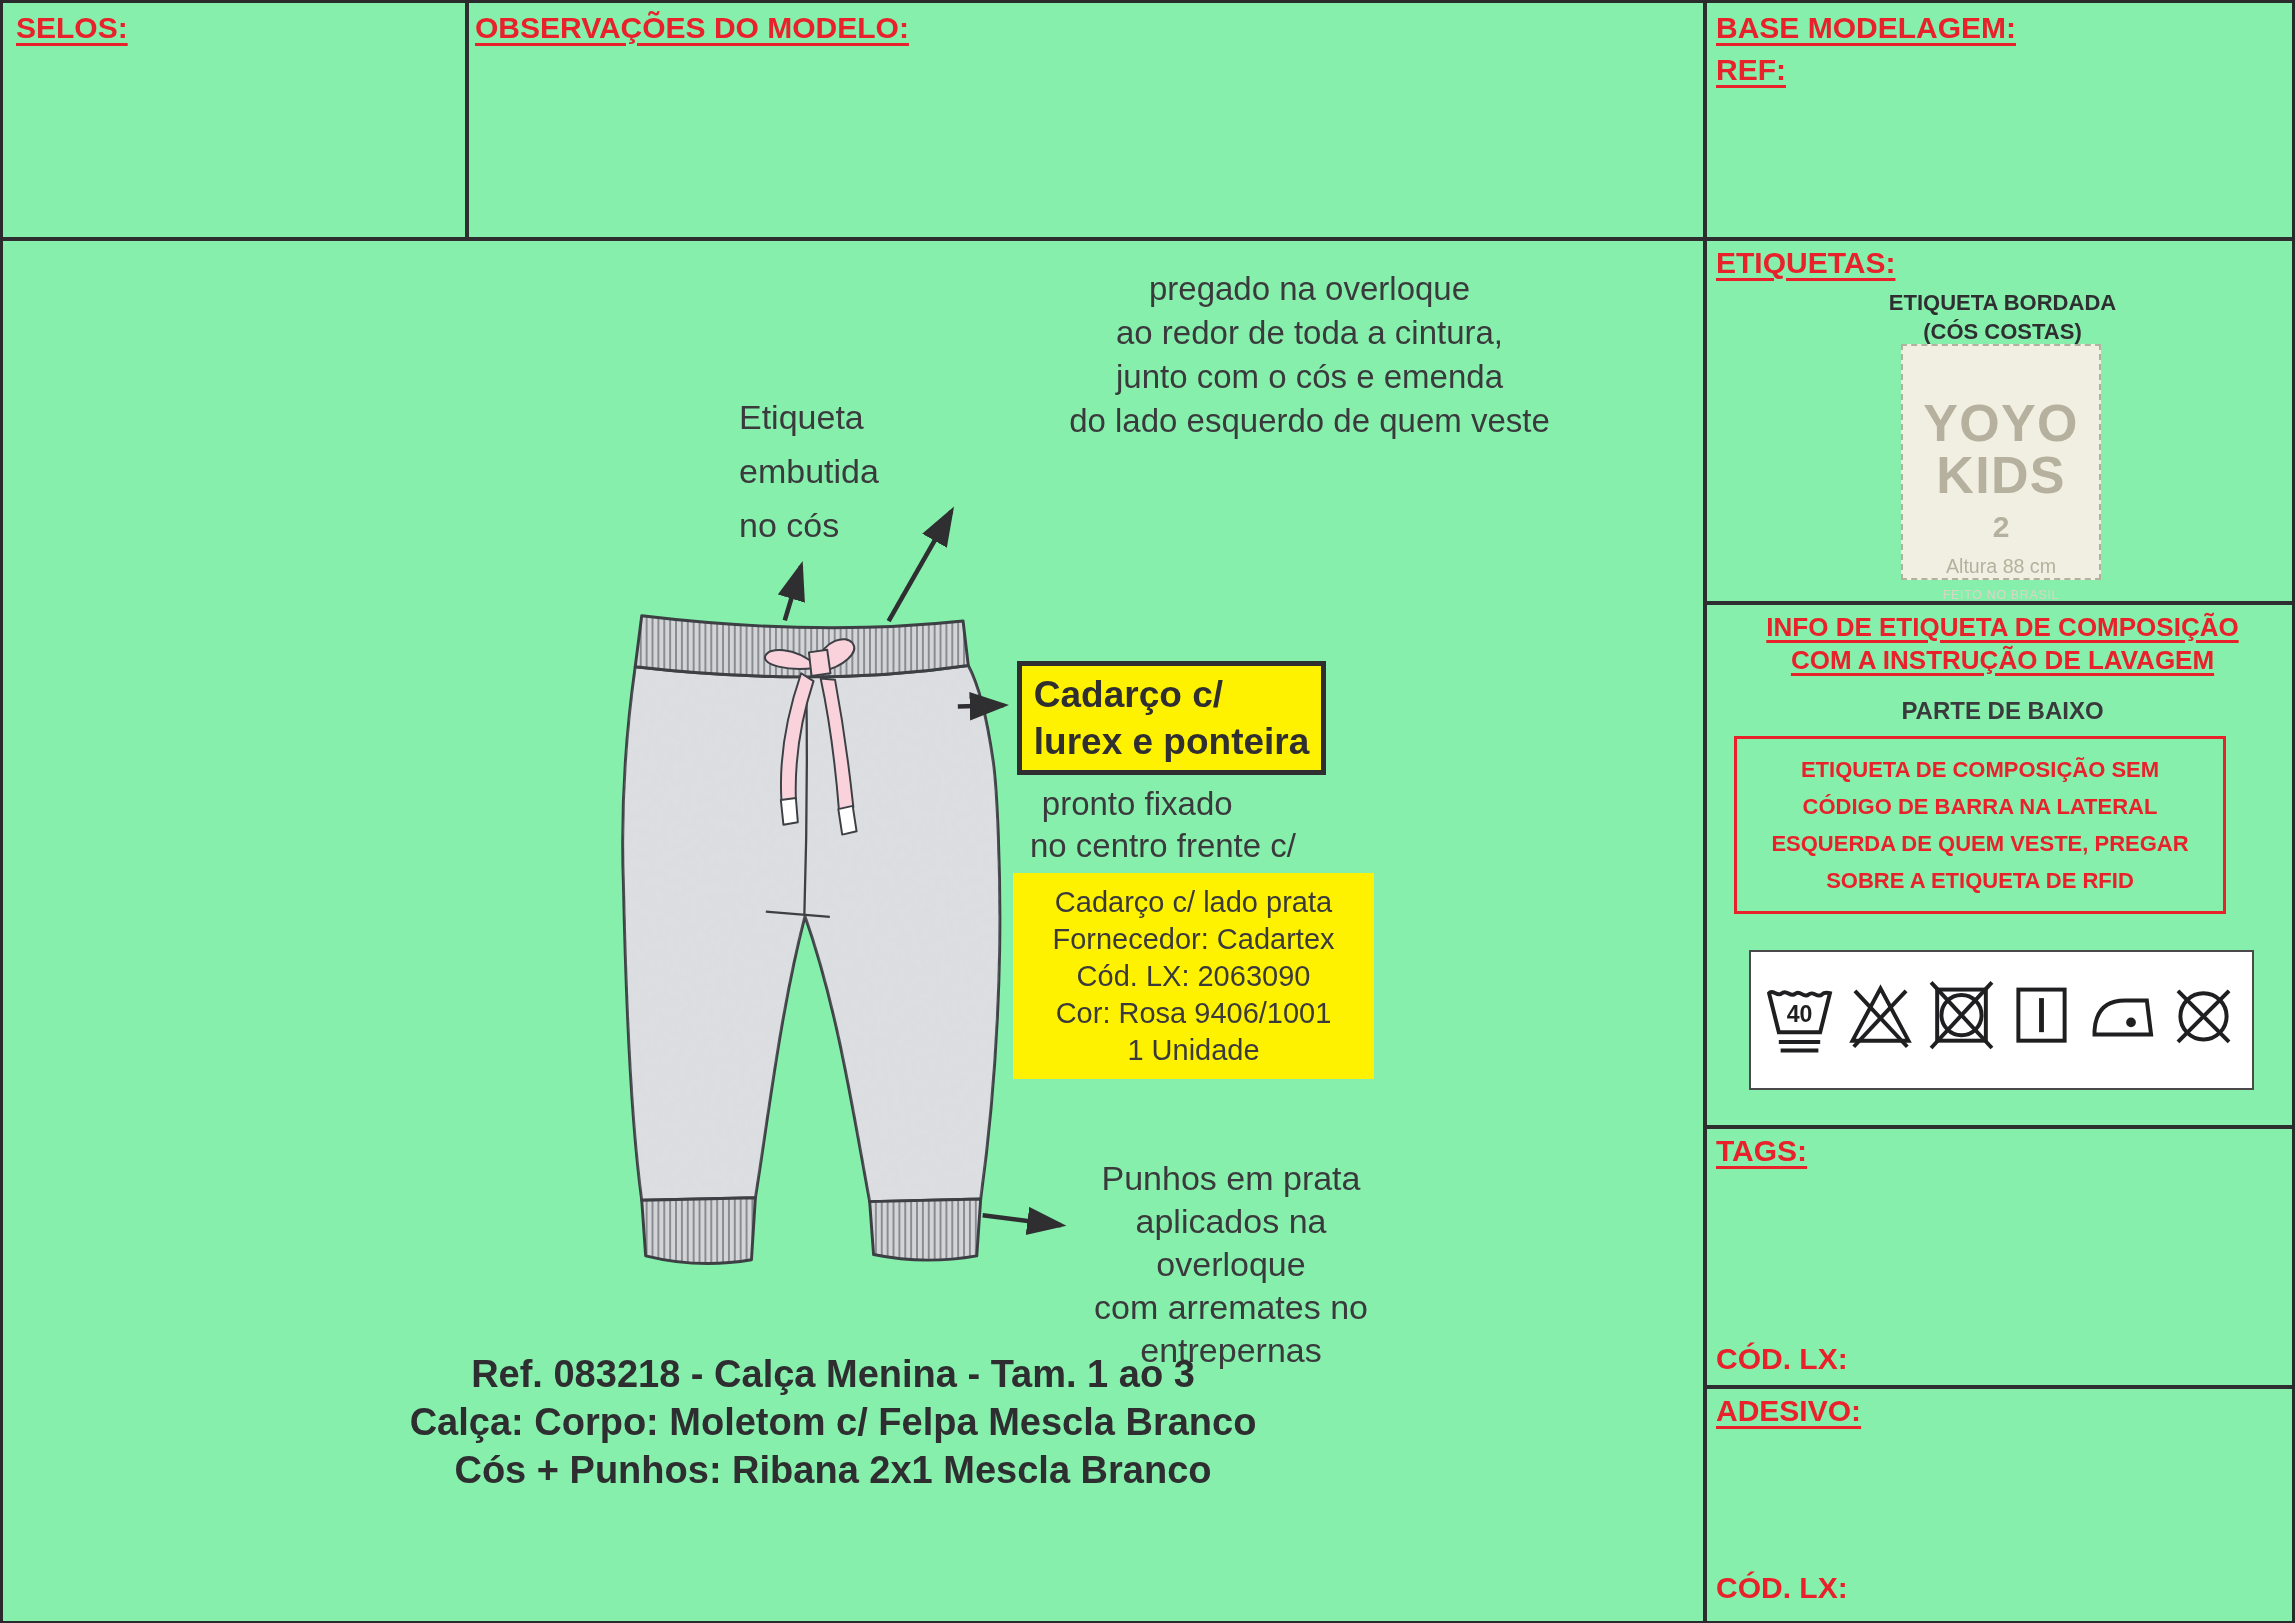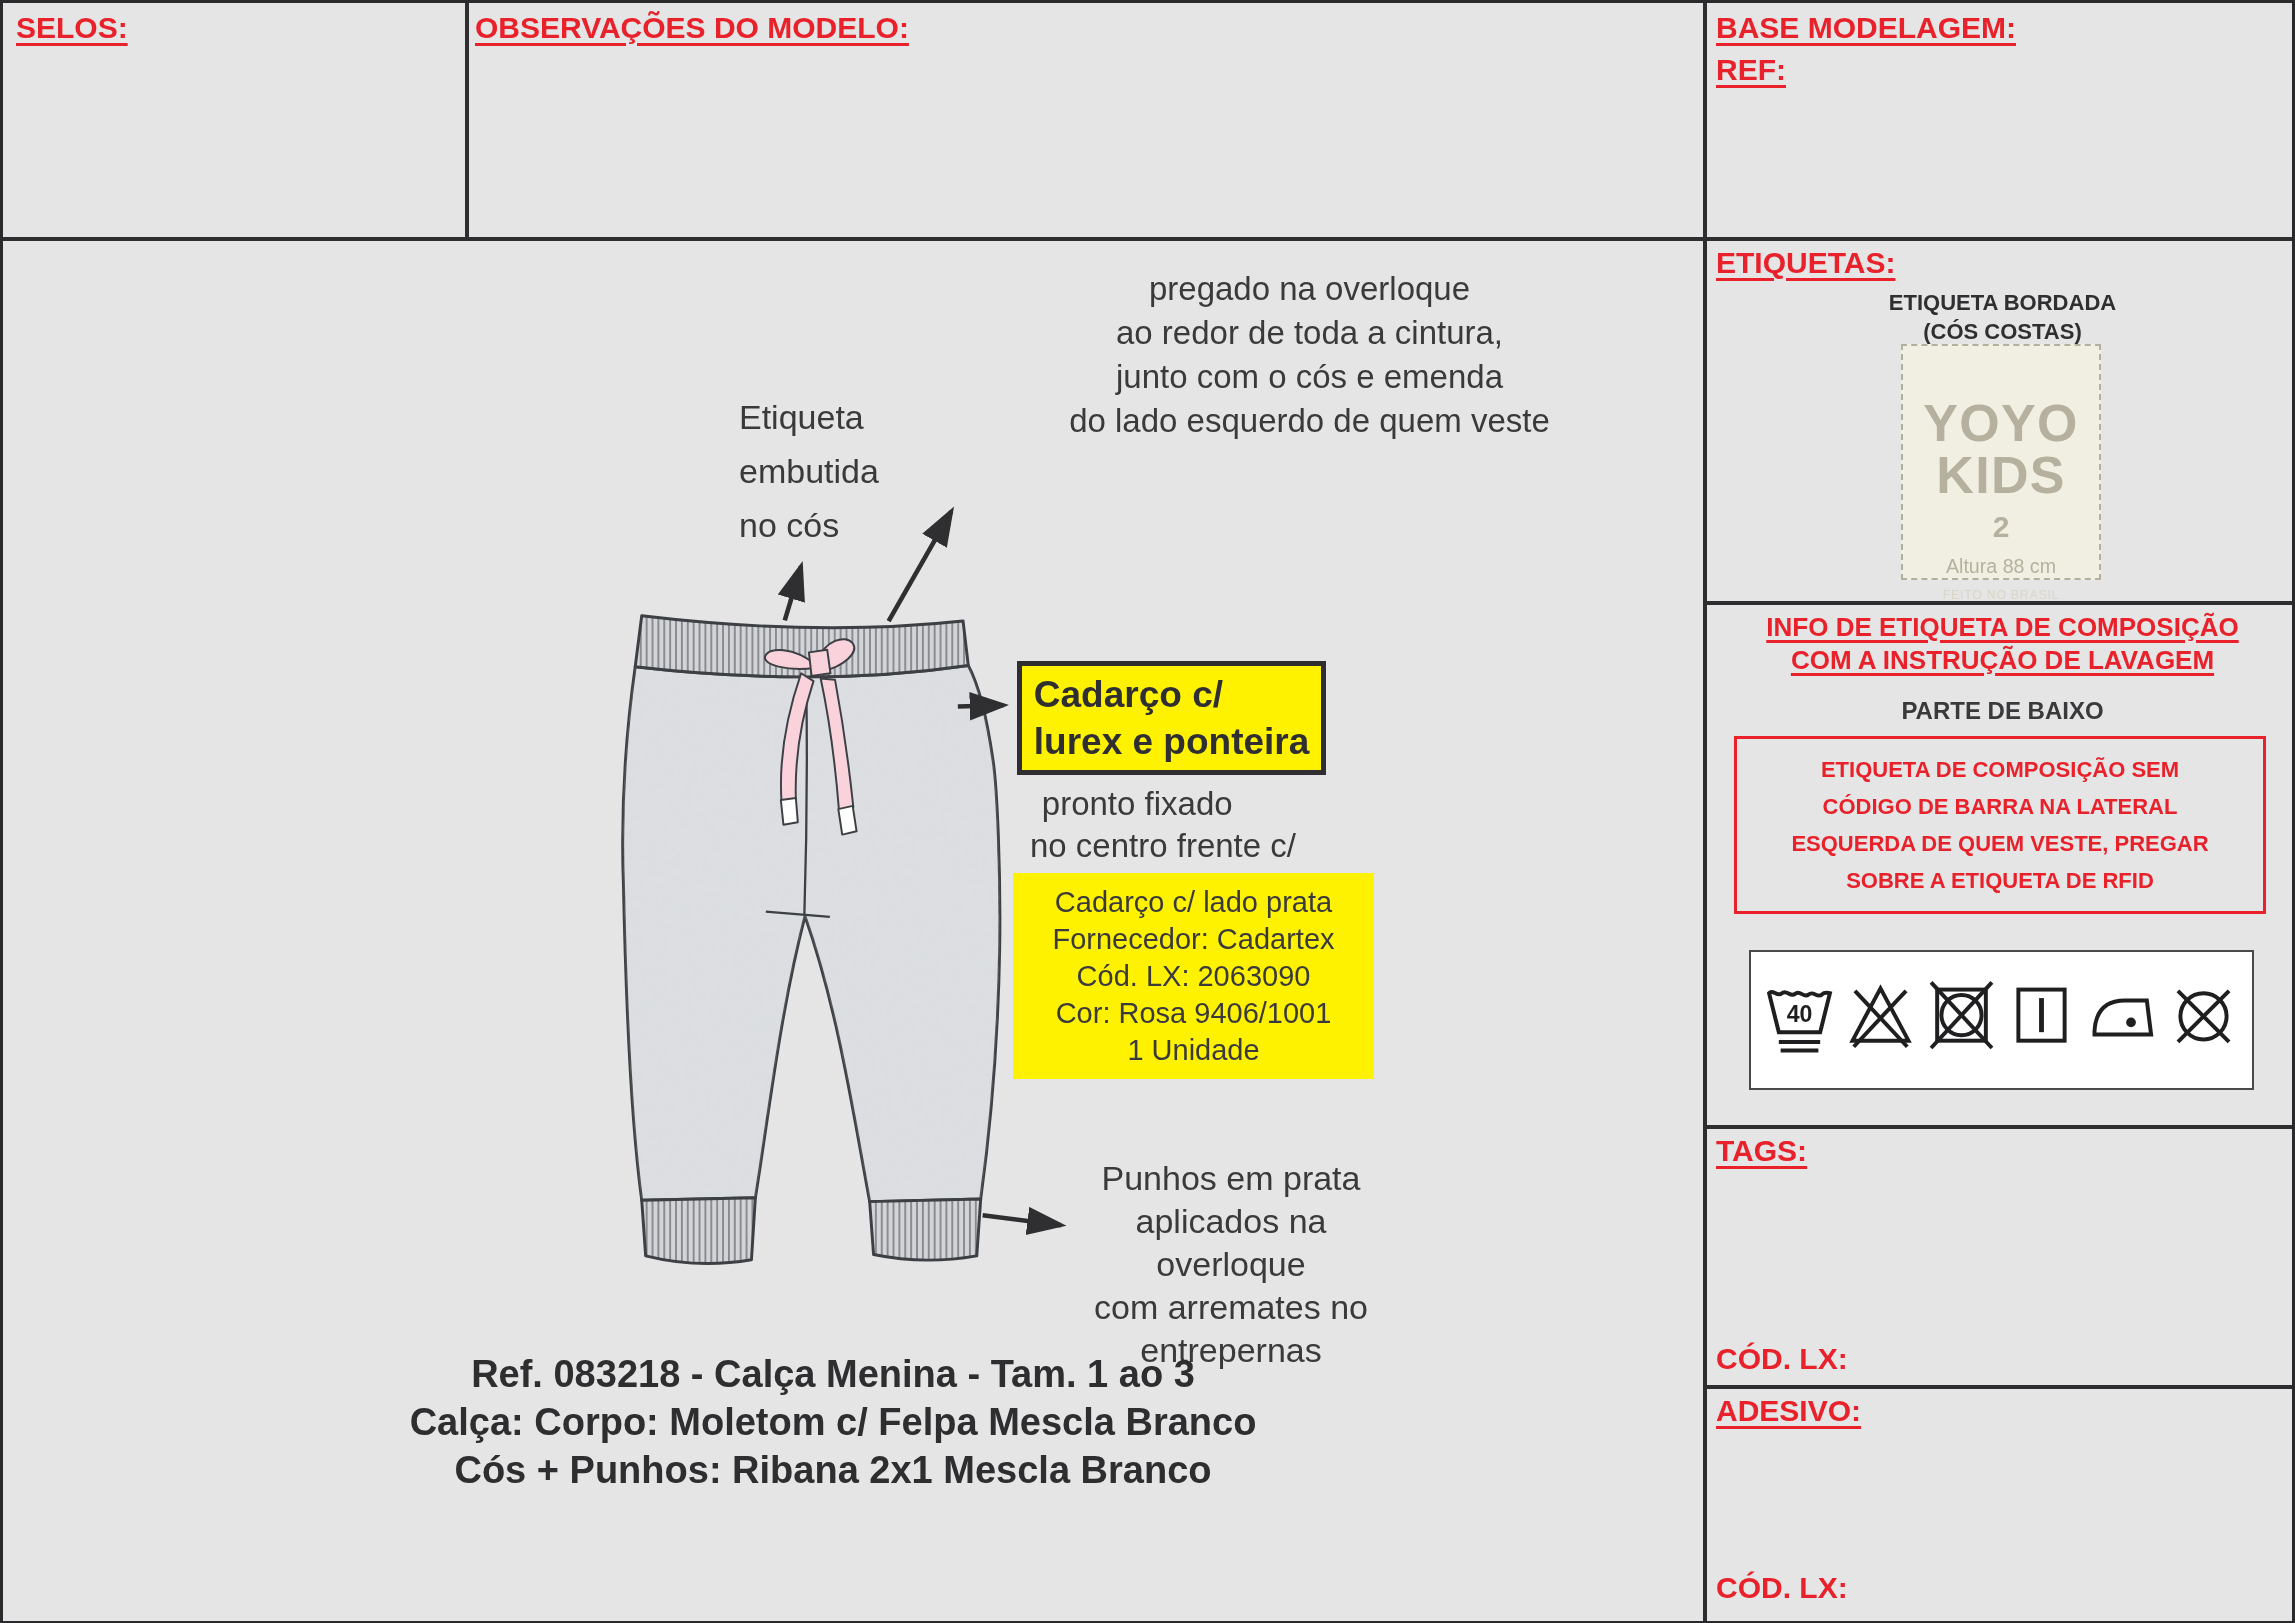--- a/index.html
+++ b/index.html
@@ -4,7 +4,7 @@
 <style>
   html,body{margin:0;padding:0;background:#ffffff;}
   .sheet{
-    position:relative;width:2295px;height:1624px;background:#e5e5e5;
+    position:relative;width:2295px;height:1624px;background:#86efac;
     font-family:"Liberation Sans","DejaVu Sans",sans-serif;color:#3a3a3c;
     box-sizing:border-box;border:3.9px solid #2a2a2c;overflow:hidden;
   }

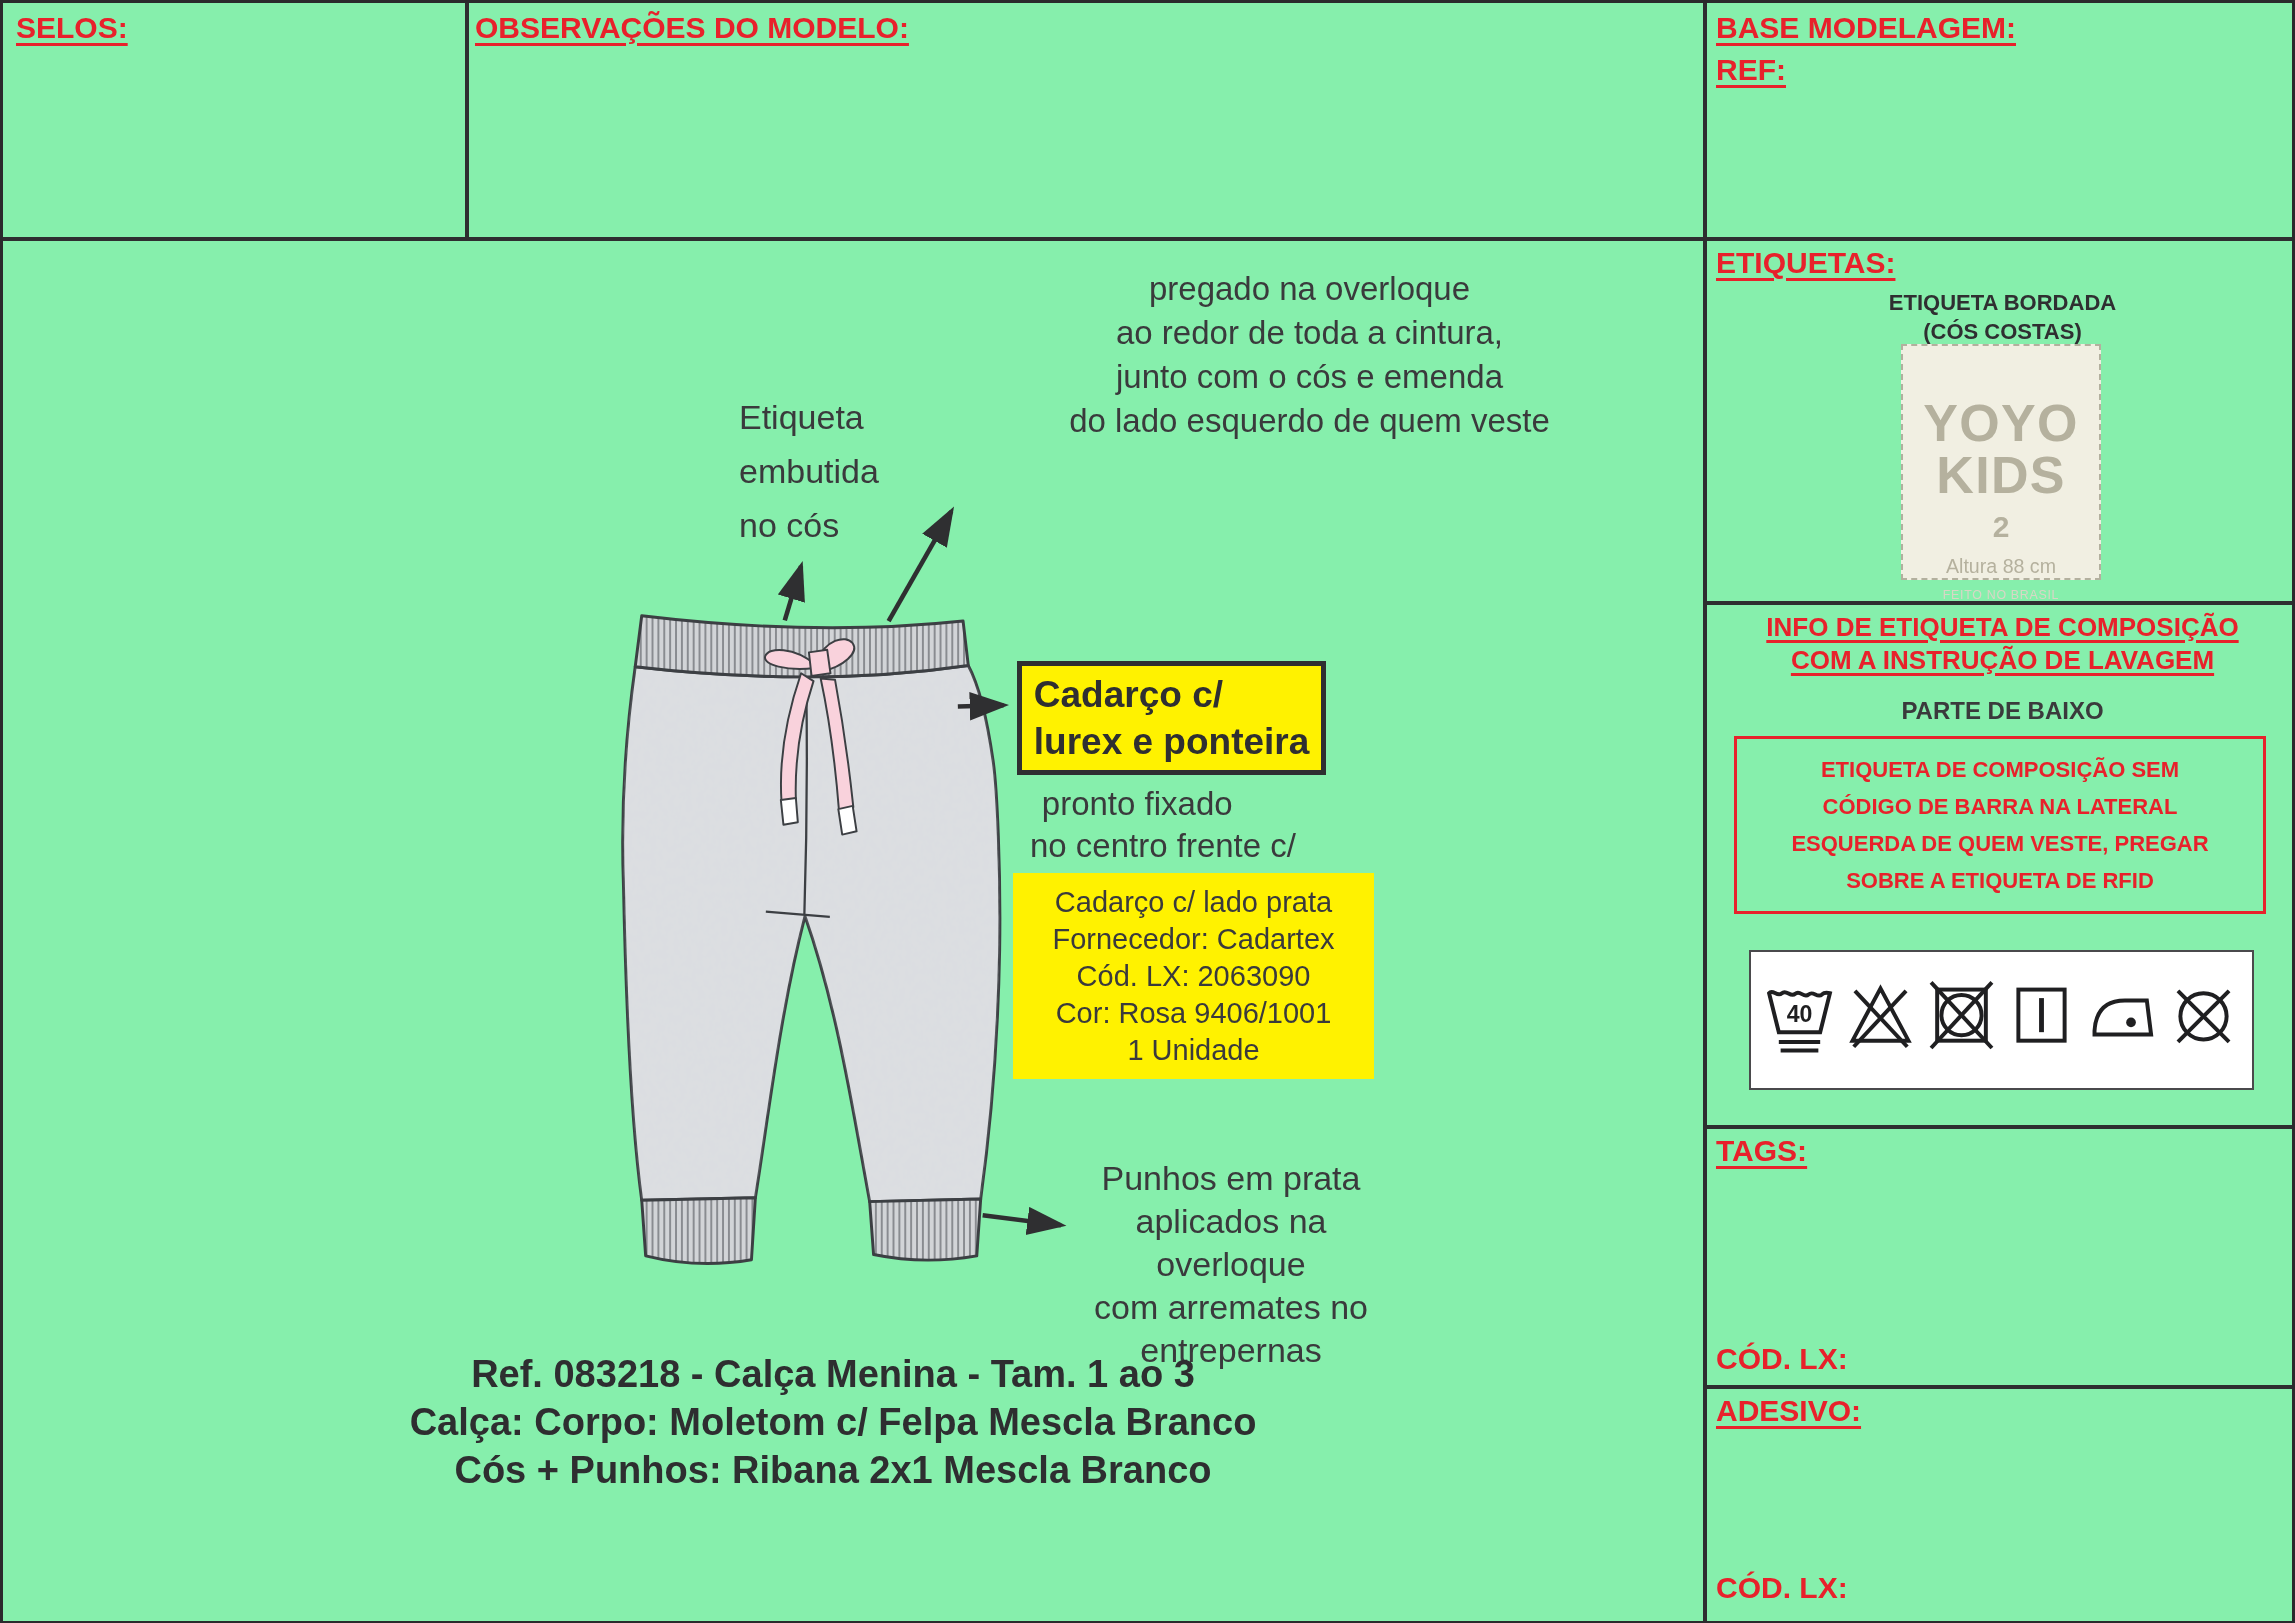--- a/index.html
+++ b/index.html
@@ -93,7 +93,7 @@
     <div class="info-h">COM A INSTRUÇÃO DE LAVAGEM</div>
   </div>
   <div class="abs center-col parte" style="left:1704px;top:694px;width:591px;">PARTE DE BAIXO</div>
-  <div class="redbox" style="left:1731px;top:733px;width:532px;height:178px;">
+  <div class="redbox" style="left:1731px;top:733px;width:492px;height:178px;">
     <div>ETIQUETA DE COMPOSIÇÃO SEM</div>
     <div>CÓDIGO DE BARRA NA LATERAL</div>
     <div>ESQUERDA DE QUEM VESTE, PREGAR</div>

